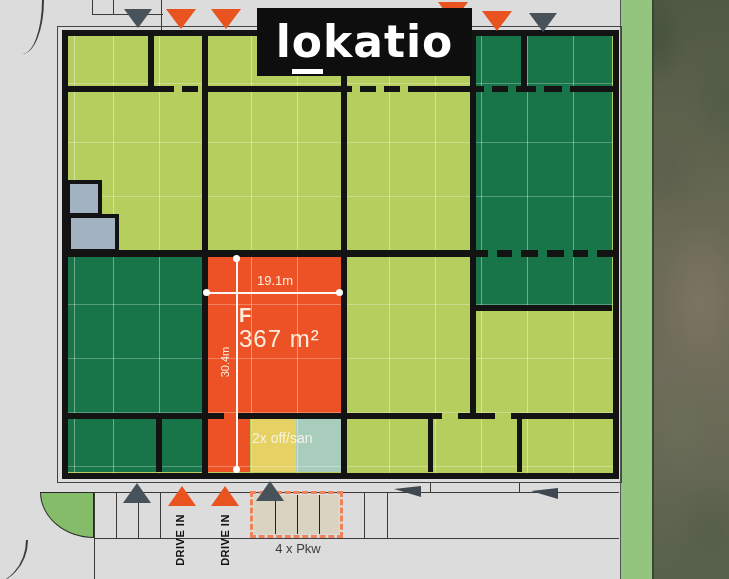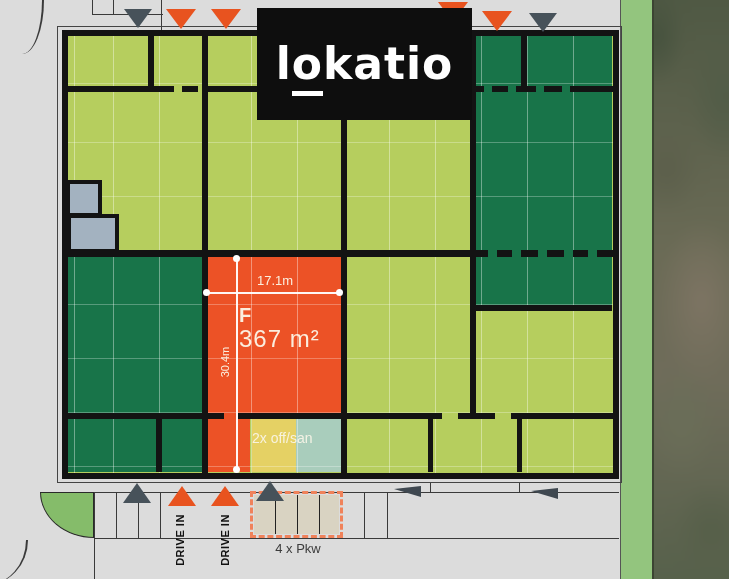--- a/index.html
+++ b/index.html
@@ -48,7 +48,7 @@
   .gap-dg{position:absolute;background:#187449;}
   .gap-og{position:absolute;background:#EC5226;}
   
-  .logo{position:absolute;left:257px;top:8px;width:215px;height:112px;background:#0e0e0e;
+  .logo{position:absolute;left:257px;top:8px;width:215px;height:68px;background:#0e0e0e;
     display:flex;align-items:center;justify-content:center;z-index:6;}
   .logo-text{color:#fff;font-family:"DejaVu Sans",sans-serif;font-weight:bold;
     font-size:44px;letter-spacing:1px;line-height:1;}

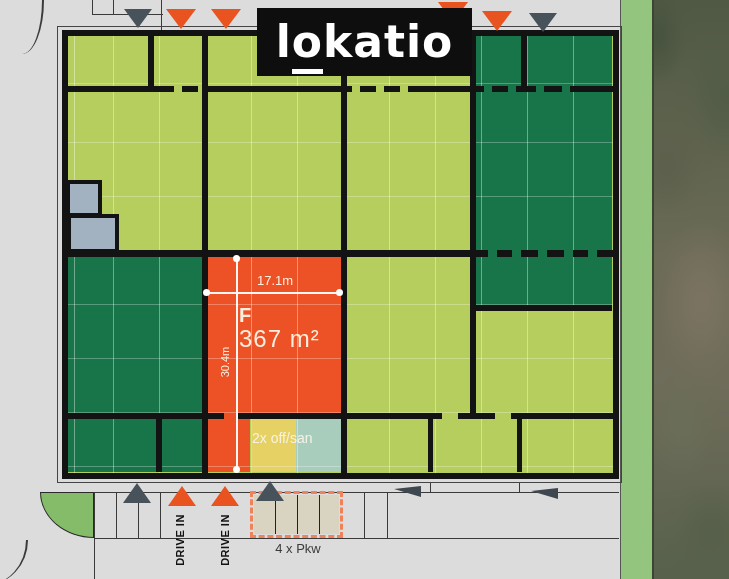--- a/index.html
+++ b/index.html
@@ -164,7 +164,7 @@
   <div class="dimline" style="left:207px;top:292px;width:134px;height:2px;"></div>
   <div class="dot" style="left:203px;top:289px;"></div>
   <div class="dot" style="left:336px;top:289px;"></div>
-  <div class="dimtext" style="left:230px;top:273px;width:90px;">17.1m</div>
+  <div class="dimtext" style="left:230px;top:273px;width:90px;">19.1m</div>
 
   <div class="dimline" style="left:236px;top:258px;width:2px;height:212px;"></div>
   <div class="dot" style="left:233px;top:255px;"></div>

